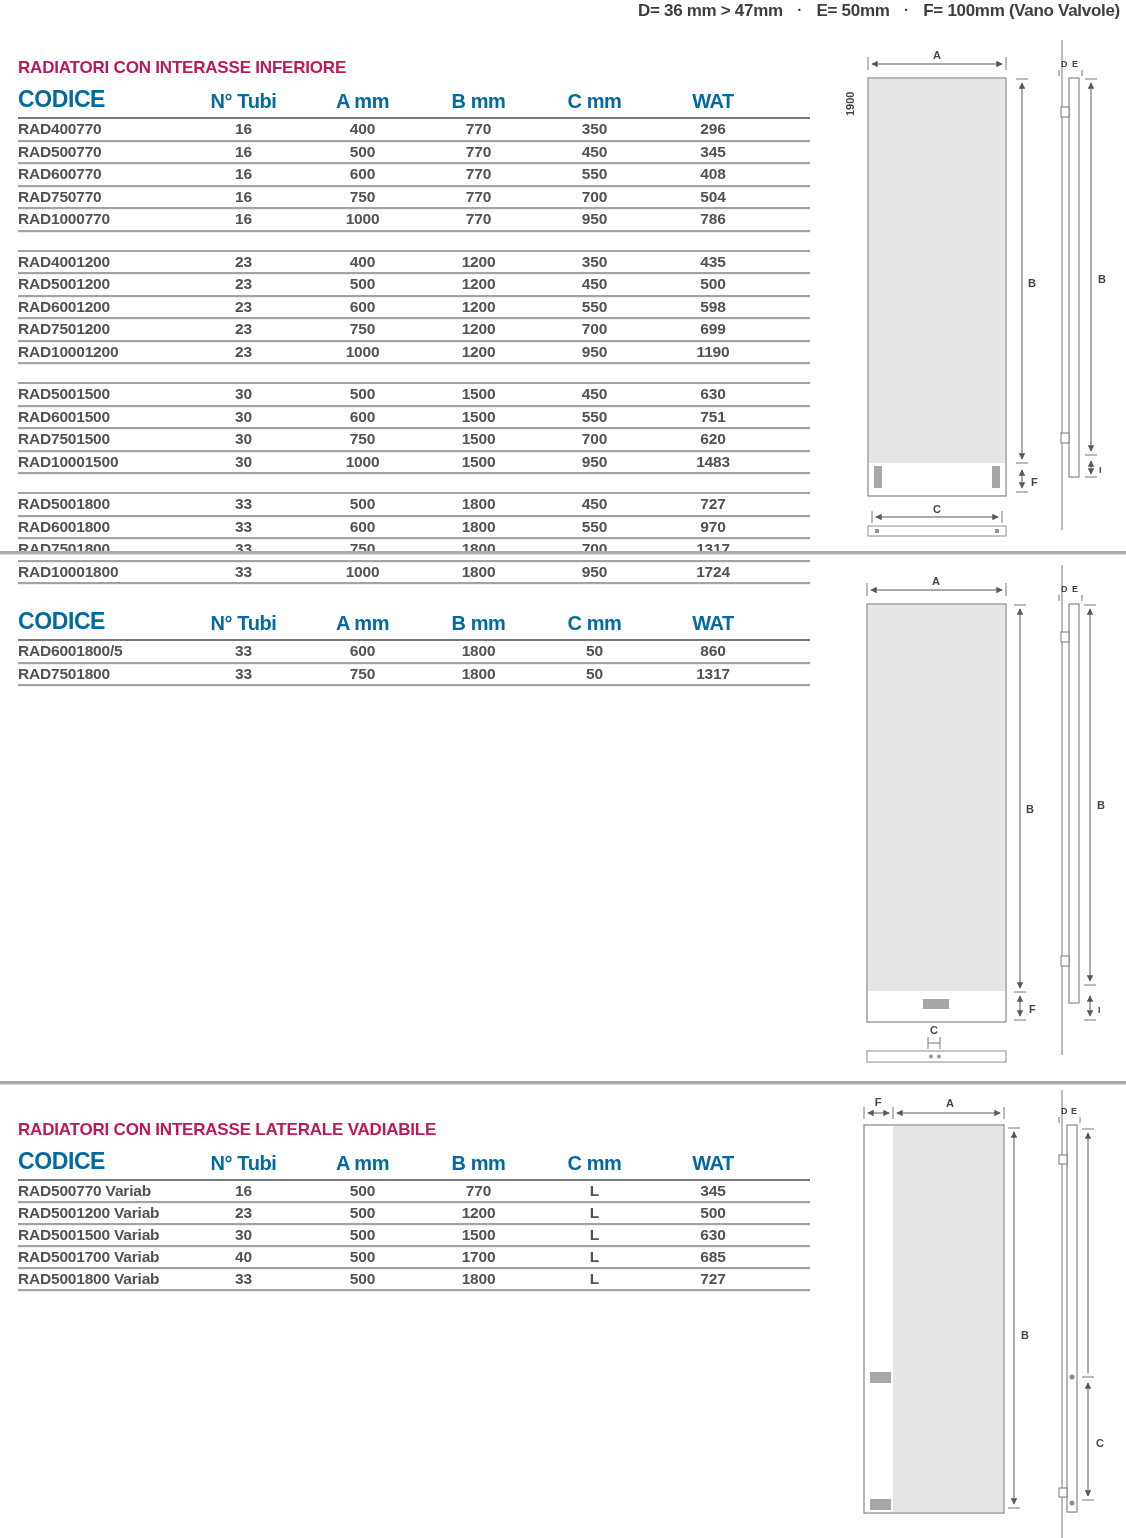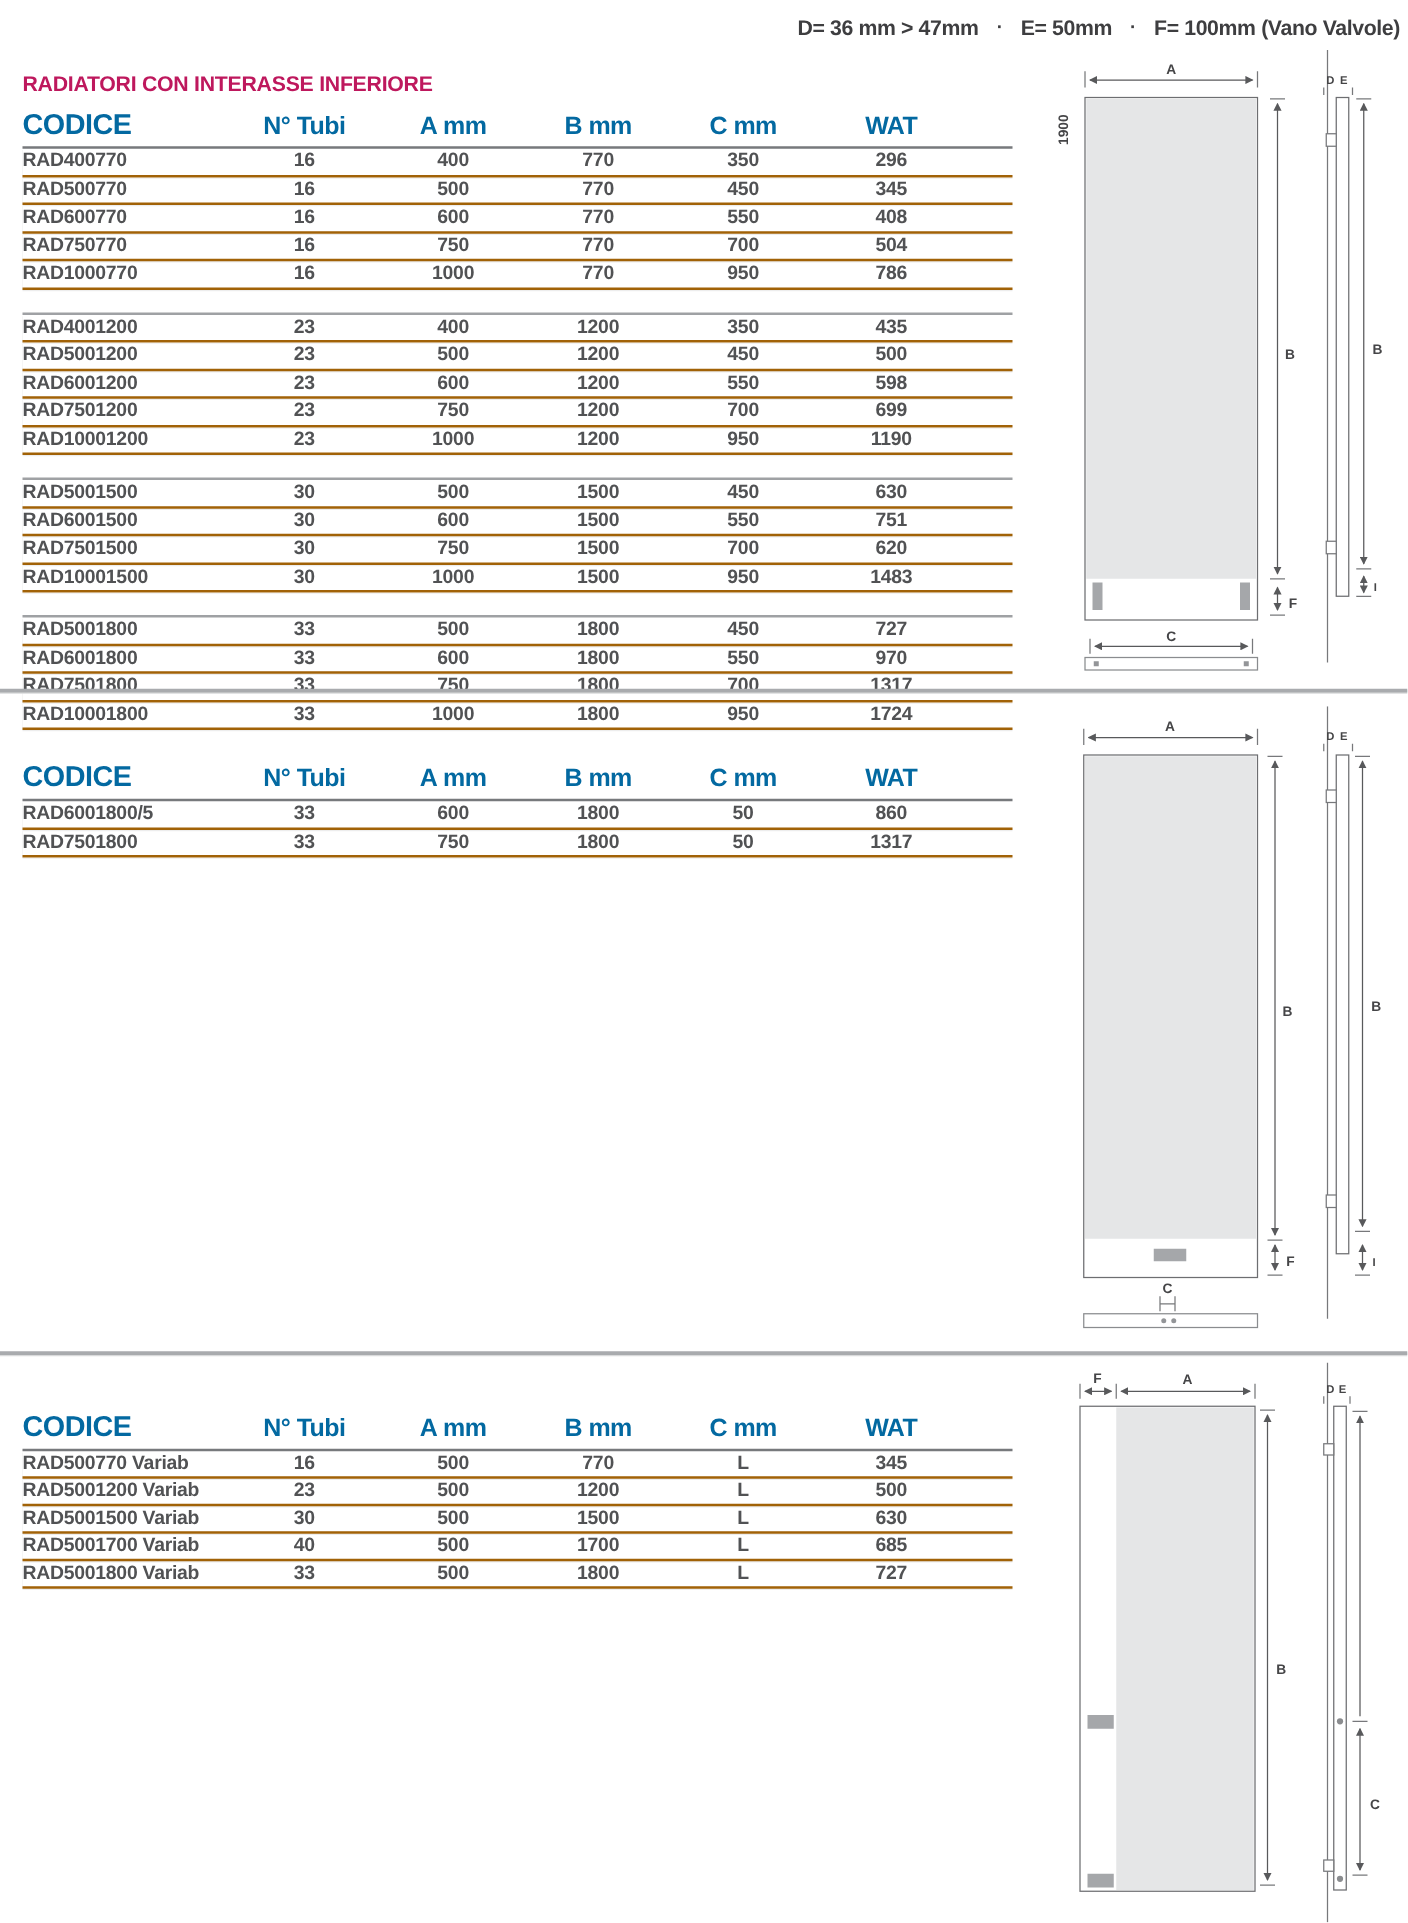--- a/index.html
+++ b/index.html
@@ -10,7 +10,7 @@
   }
   
   .dims-note{
-    position:absolute;top:13px;left:638px;right:6px;
+    position:absolute;top:1px;left:638px;right:6px;
     display:flex;justify-content:space-between;align-items:flex-start;
     font-weight:bold;font-size:17px;color:#3e3e40;letter-spacing:-0.3px;white-space:nowrap;
   }

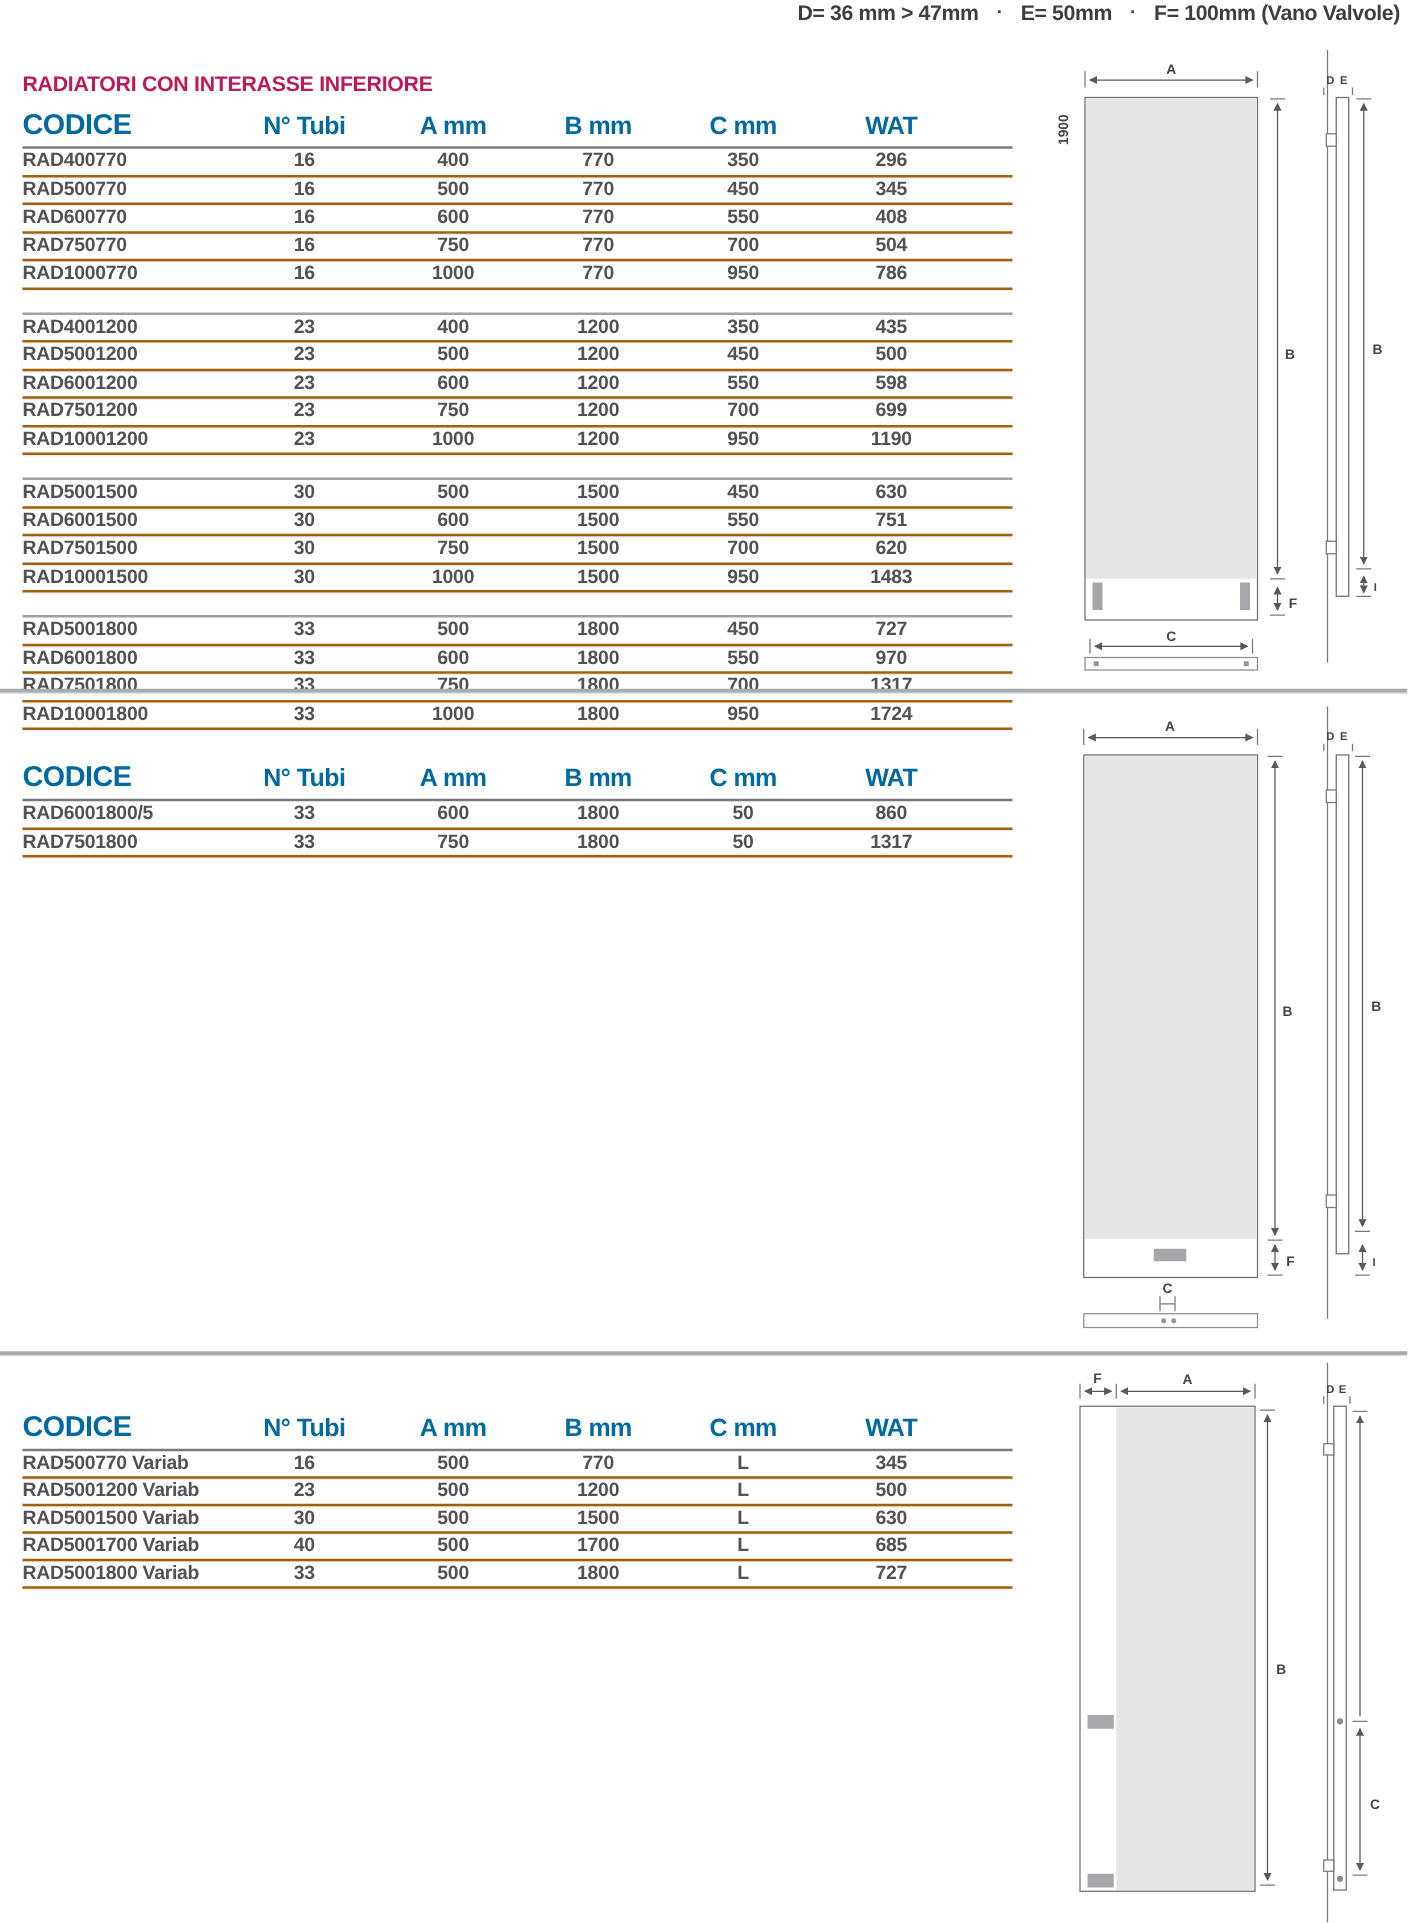--- a/index.html
+++ b/index.html
@@ -25,7 +25,7 @@
   .th.c0{text-align:left;font-size:23px}
   .tgroup{}
   .tgroup + .tgroup{margin-top:18px;border-top:2px solid #9fa1a4}
-  .trow{height:22.5px;align-items:center;border-bottom:2px solid #a16207;box-shadow:0 1px 0 rgba(0,0,0,0.07)}
+  .trow{height:22.5px;align-items:center;border-bottom:2px solid #a3a3a3;box-shadow:0 1px 0 rgba(0,0,0,0.07)}
   .sec3 .trow{height:22px}
   .tcell{font-weight:bold;font-size:15.5px;text-align:center;color:#515254;letter-spacing:-0.2px}
   .tcell.c0{text-align:left}

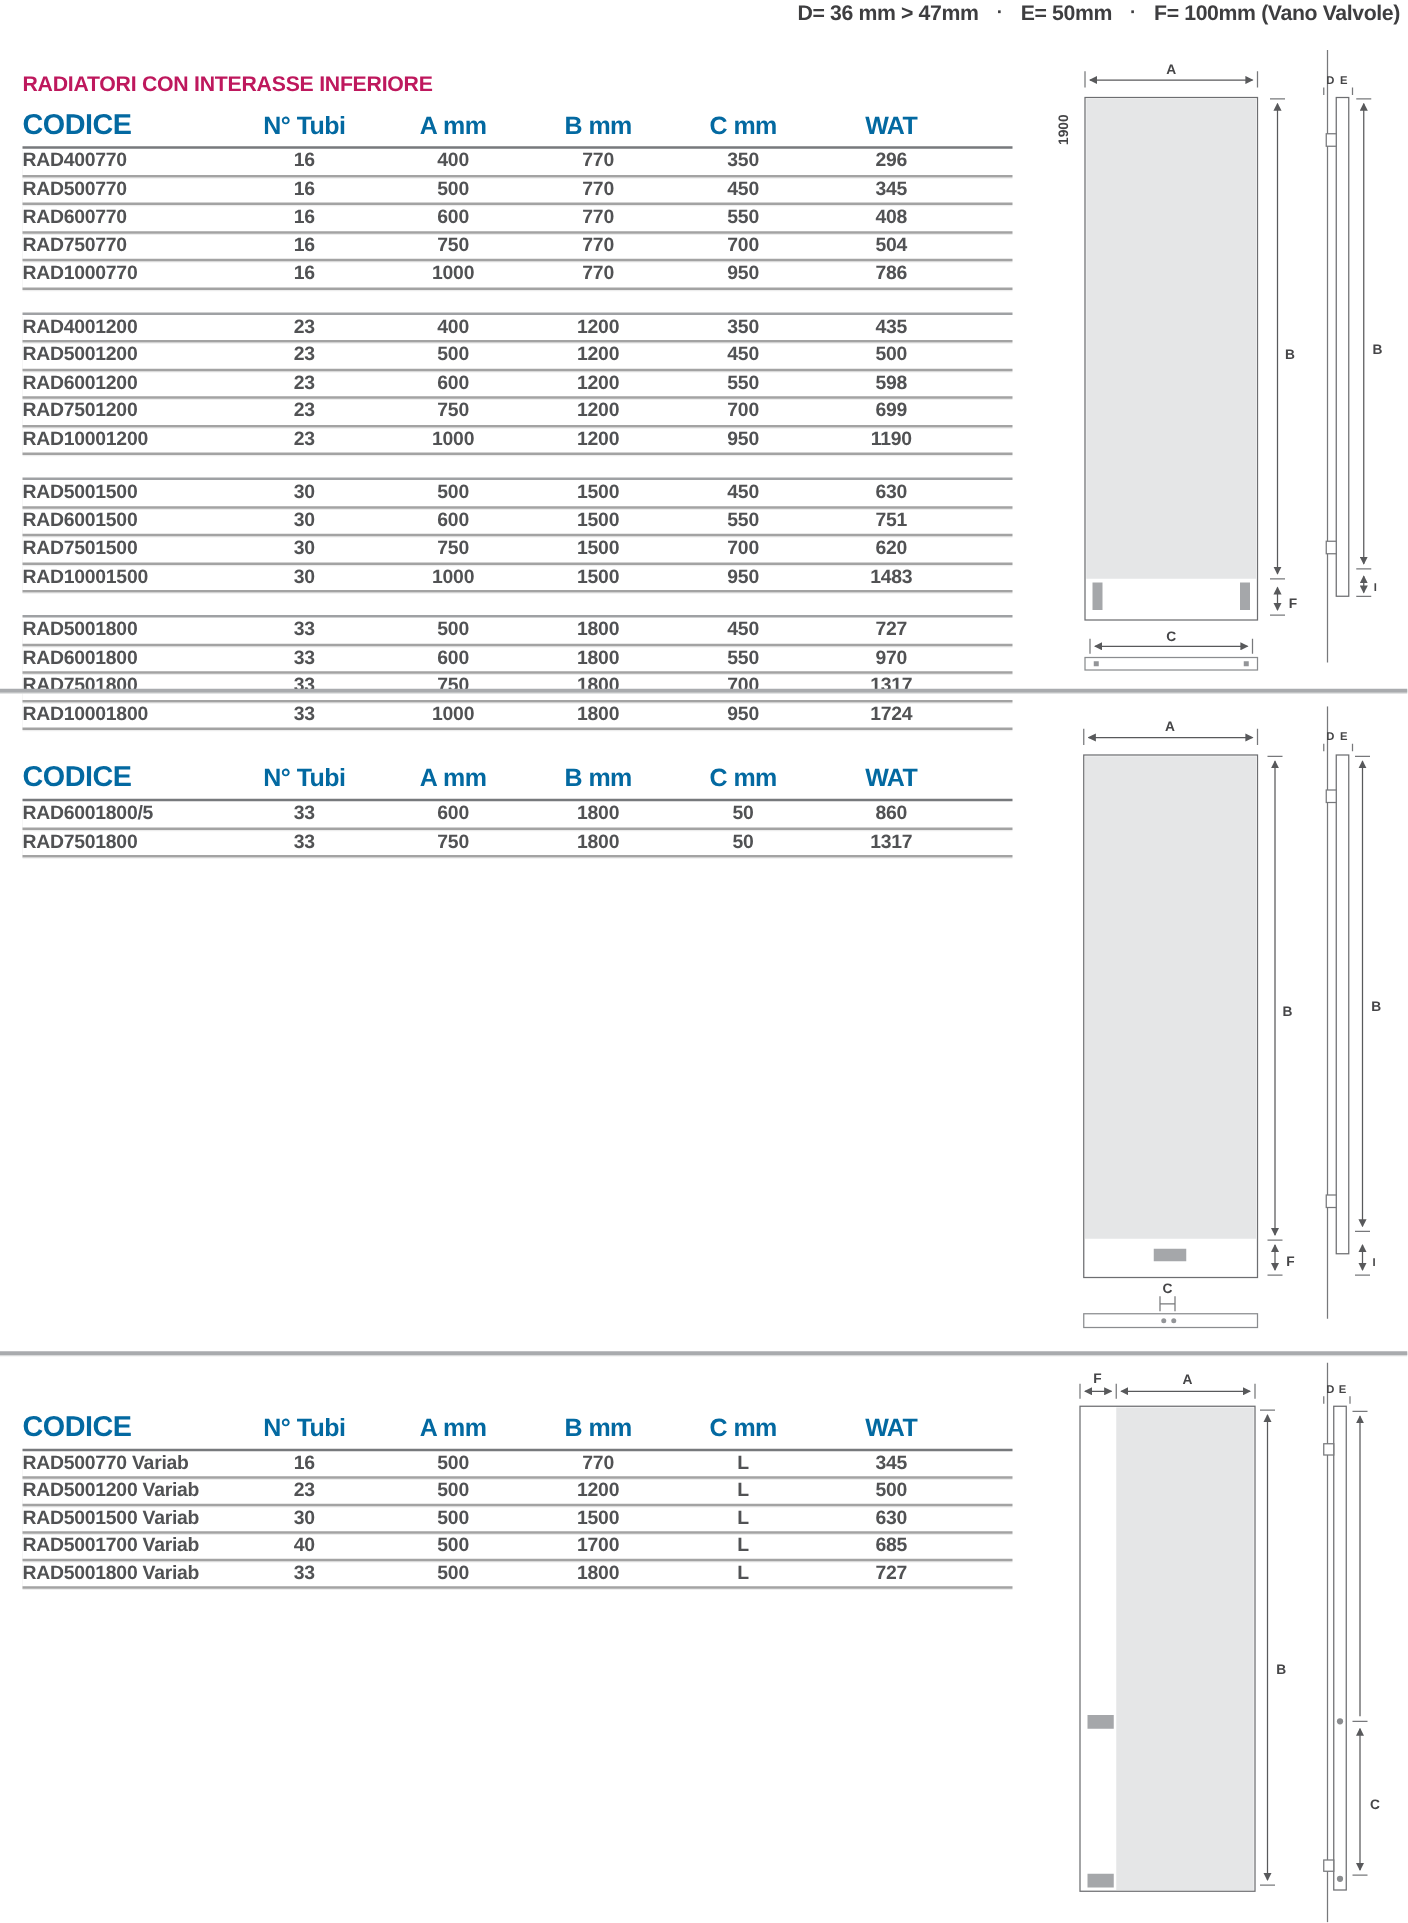--- a/index.html
+++ b/index.html
@@ -250,6 +250,7 @@
 <div class="divider d2"></div>
 
 <div class="section sec3">
+  <div class="sec-title">RADIATORI CON INTERASSE LATERALE VADIABILE</div>
   <div class="tgrid thead">
     <div class="th c0">CODICE</div>
     <div class="th">N° Tubi</div>

